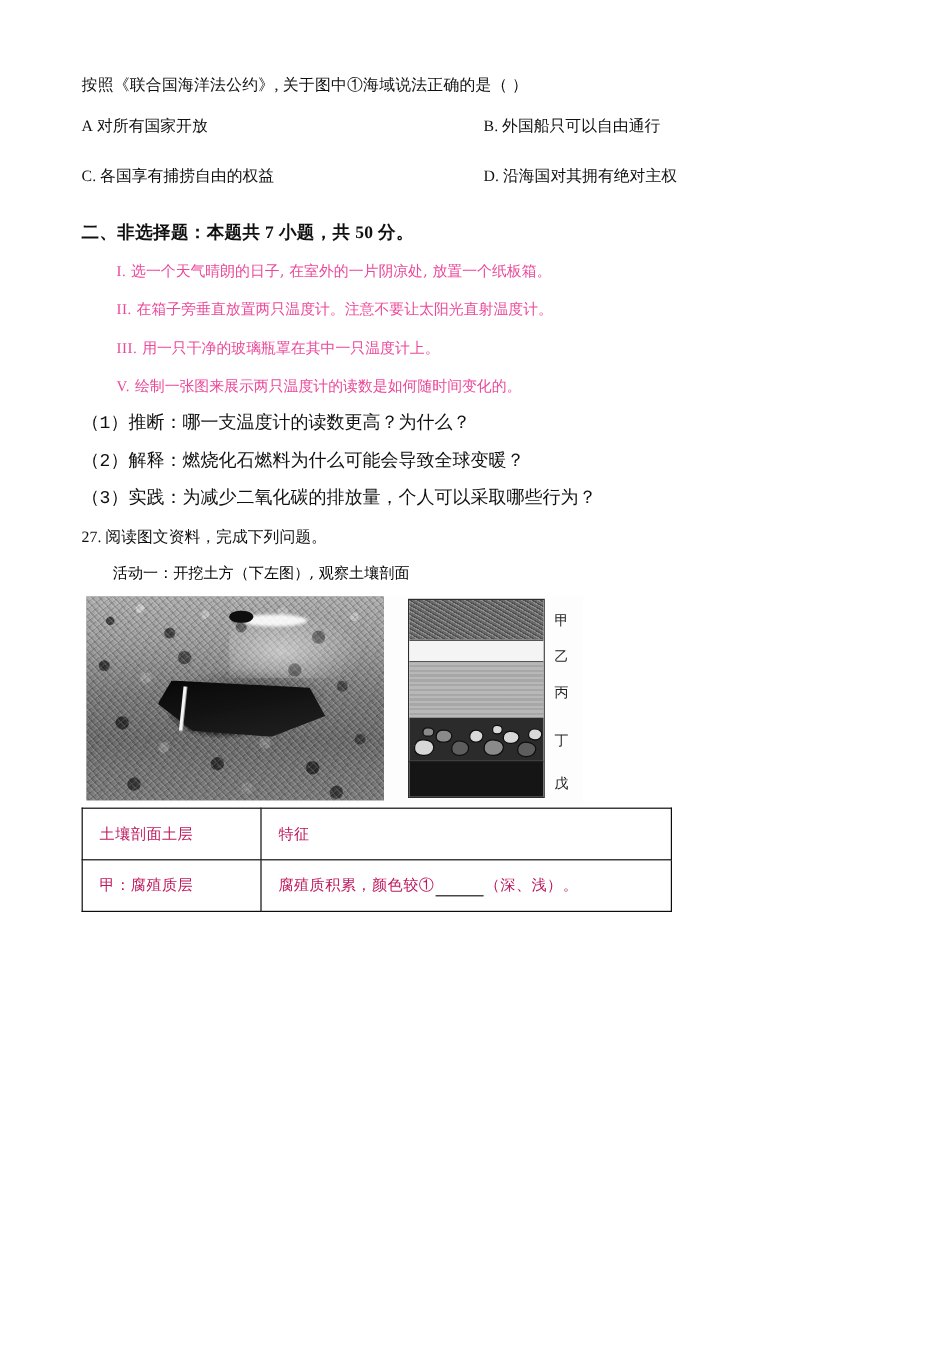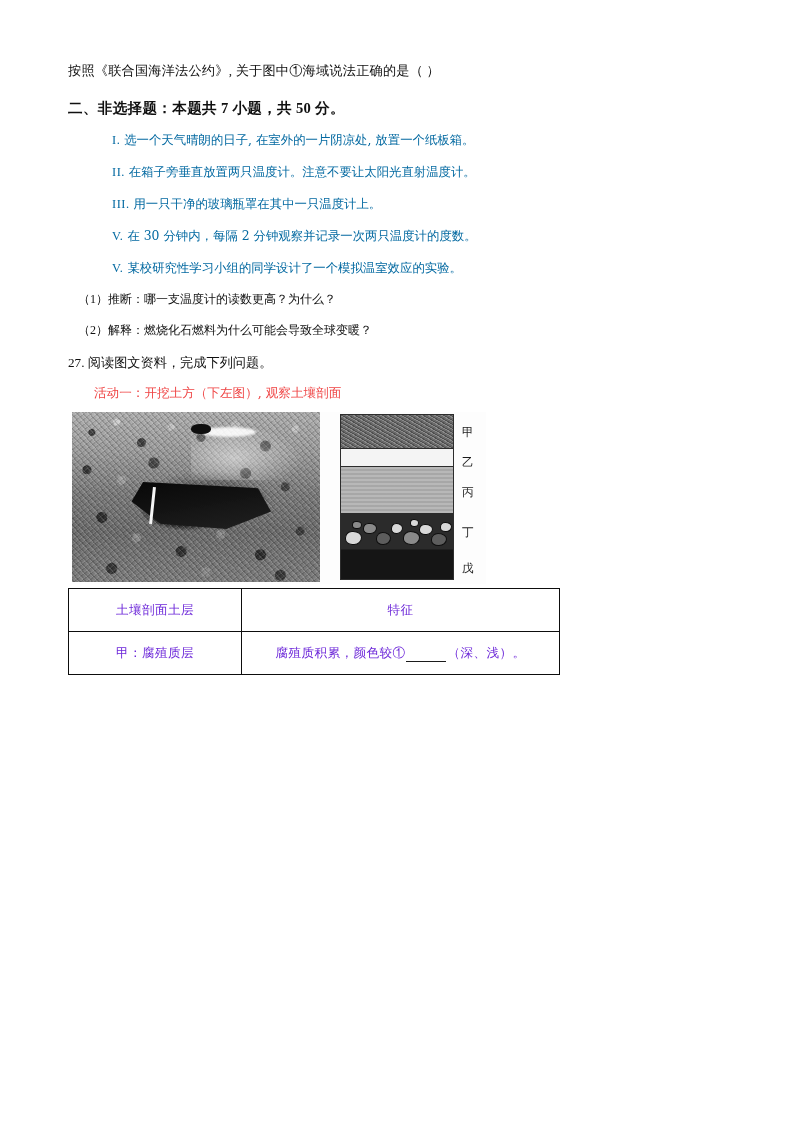--- a/index.html
+++ b/index.html
@@ -327,6 +327,24 @@
 
     <div class="qline">按照《联合国海洋法公约》, 关于图中①海域说法正确的是（      ）</div>
 
+    <div class="options">
+      <div class="opt opt-a">
+        <span class="opt-letter">A</span>
+        <span>对所有国家开放</span>
+      </div>
+      <div class="opt opt-b">
+        <span class="opt-letter">B.</span>
+        <span>外国船只可以自由通行</span>
+      </div>
+      <div class="opt opt-c">
+        <span class="opt-letter">C.</span>
+        <span>各国享有捕捞自由的权益</span>
+      </div>
+      <div class="opt opt-d">
+        <span class="opt-letter">D.</span>
+        <span>沿海国对其拥有绝对主权</span>
+      </div>
+    </div>
 
     <div class="section-head">二、非选择题：本题共 7 小题，共 50 分。</div>
 

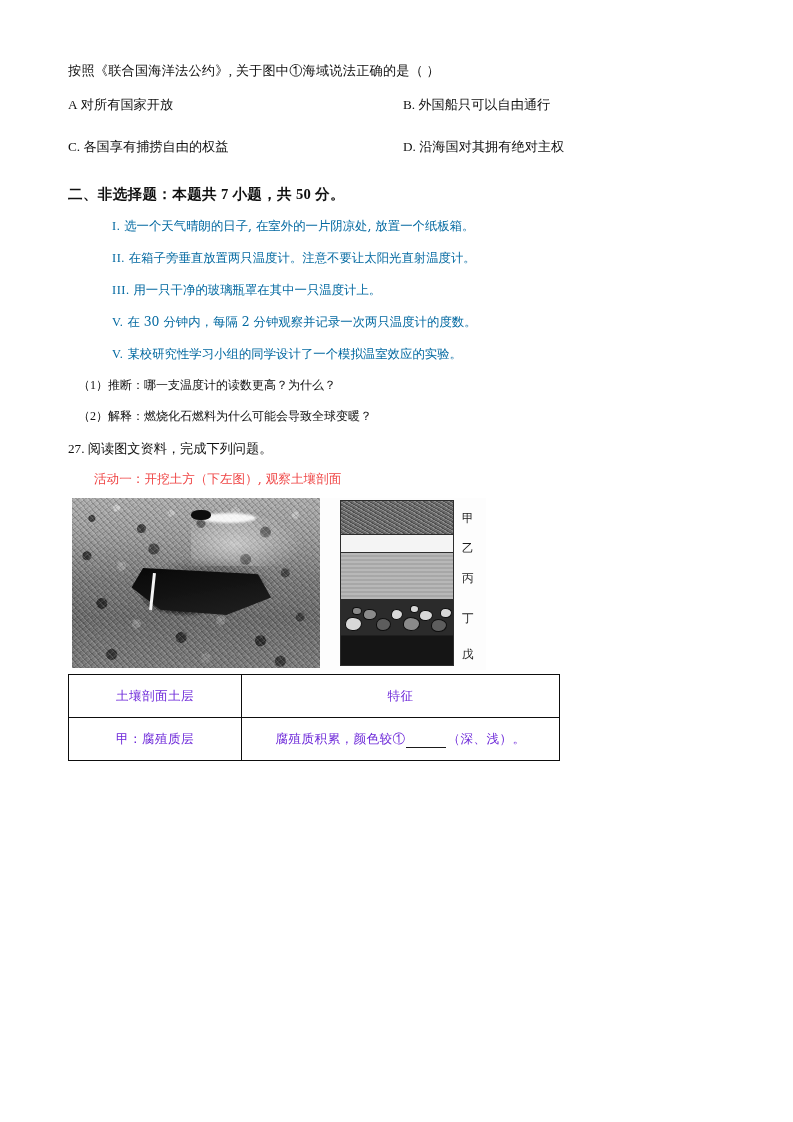--- a/index.html
+++ b/index.html
@@ -83,9 +83,9 @@
   .step {
     font-size: 12.4px;
     line-height: 31px;
-    margin-left: 44px;
-    font-family: "DejaVu Serif", "Liberation Serif", serif;
-    color: #0369a1;
+    margin-left: 29px;
+    font-family: "DejaVu Serif", "Liberation Serif", serif;
+    color: #ec4899;
     white-space: nowrap;
   }
   .step-num {

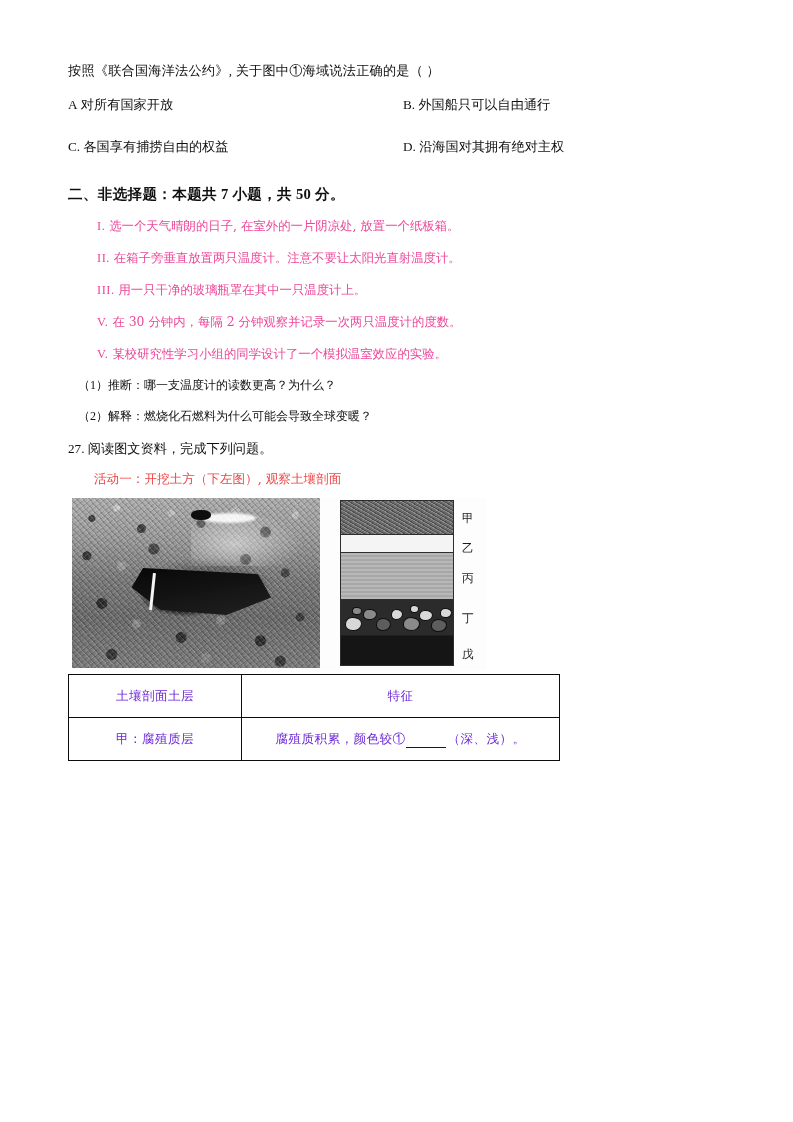--- a/index.html
+++ b/index.html
@@ -360,10 +360,6 @@
     <div class="step">
       <span class="step-num">III.</span>
       <span>用一只干净的玻璃瓶罩在其中一只温度计上。</span>
-    </div>
-    <div class="step">
-      <span class="step-num">V.</span>
-      <span>在 30 分钟内，每隔 2 分钟观察并记录一次两只温度计的度数。</span>
     </div>
     <div class="step">
       <span class="step-num">V.</span>

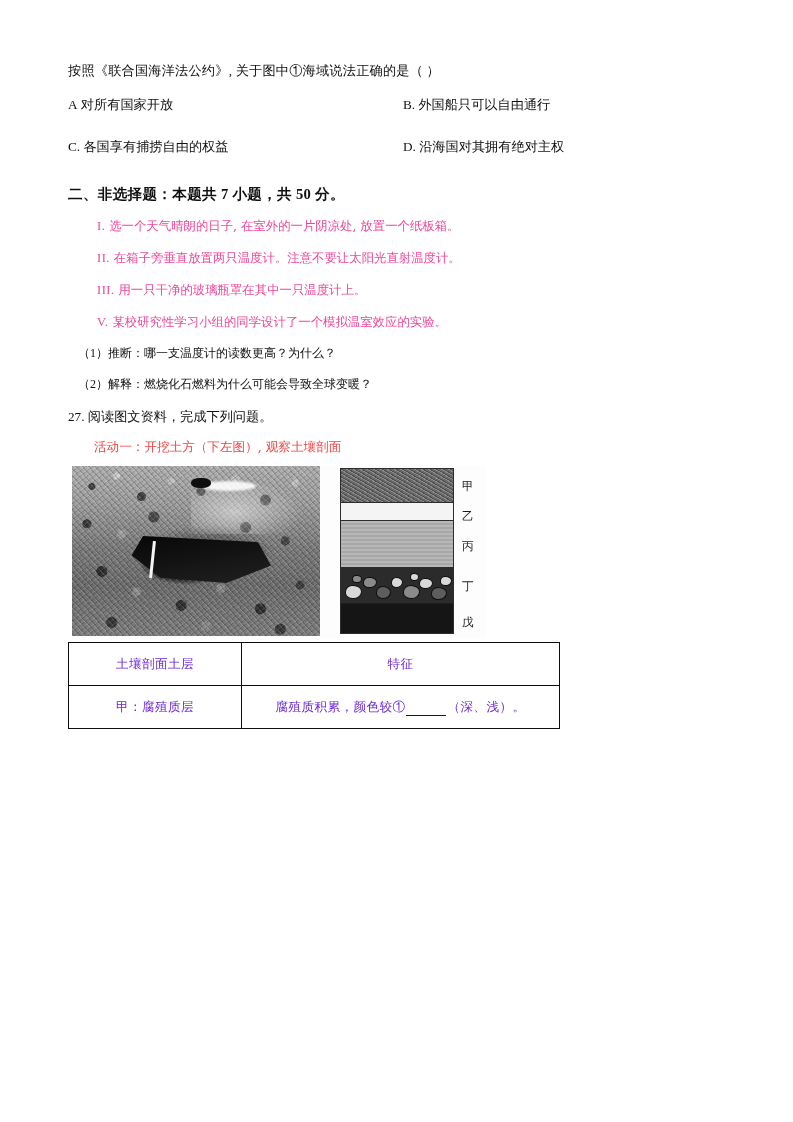--- a/index.html
+++ b/index.html
@@ -363,7 +363,7 @@
     </div>
     <div class="step">
       <span class="step-num">V.</span>
-      <span>某校研究性学习小组的同学设计了一个模拟温室效应的实验。</span>
+      <span>绘制一张图来展示两只温度计的读数是如何随时间变化的。</span>
     </div>
 
     <div class="subq">（1）推断：哪一支温度计的读数更高？为什么？</div>

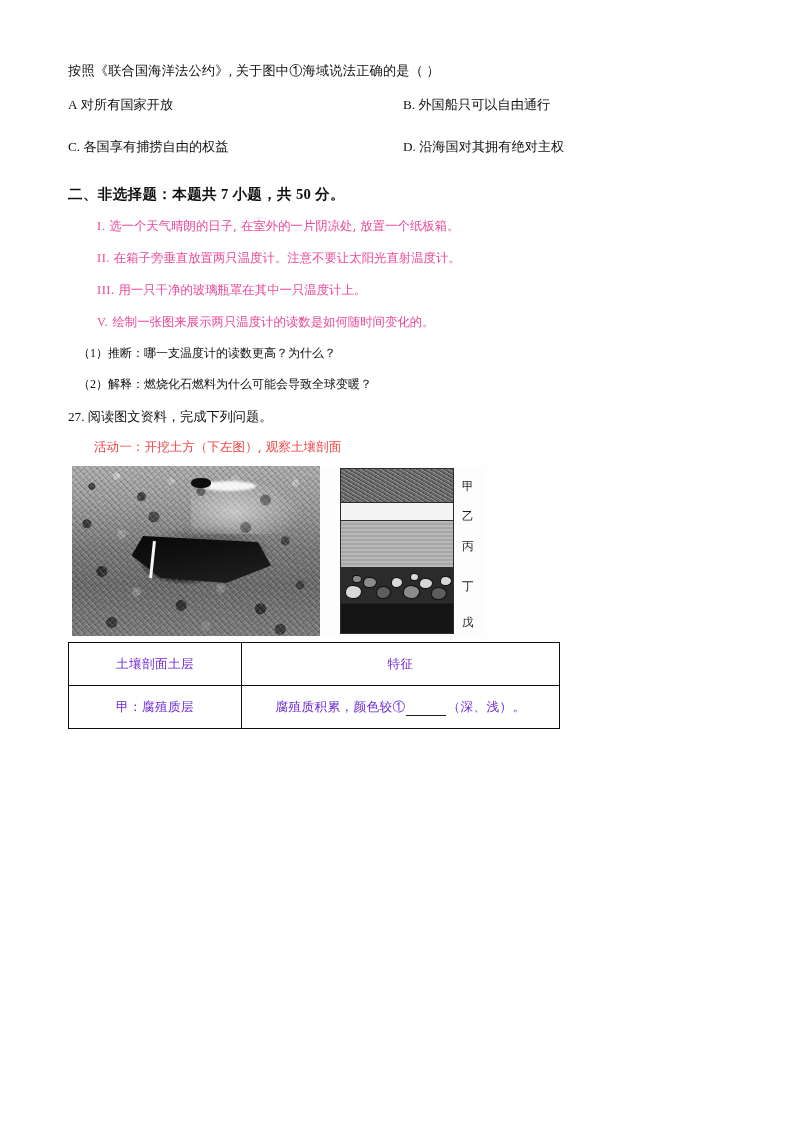--- a/index.html
+++ b/index.html
@@ -94,10 +94,11 @@
   }
 
   .subq {
-    font-size: 12px;
+    font-size: 15px;
     line-height: 31px;
-    margin-left: 10px;
+    margin-left: 0;
     white-space: nowrap;
+    font-family: Liberation Mono, monospace;
   }
 
   .activity {

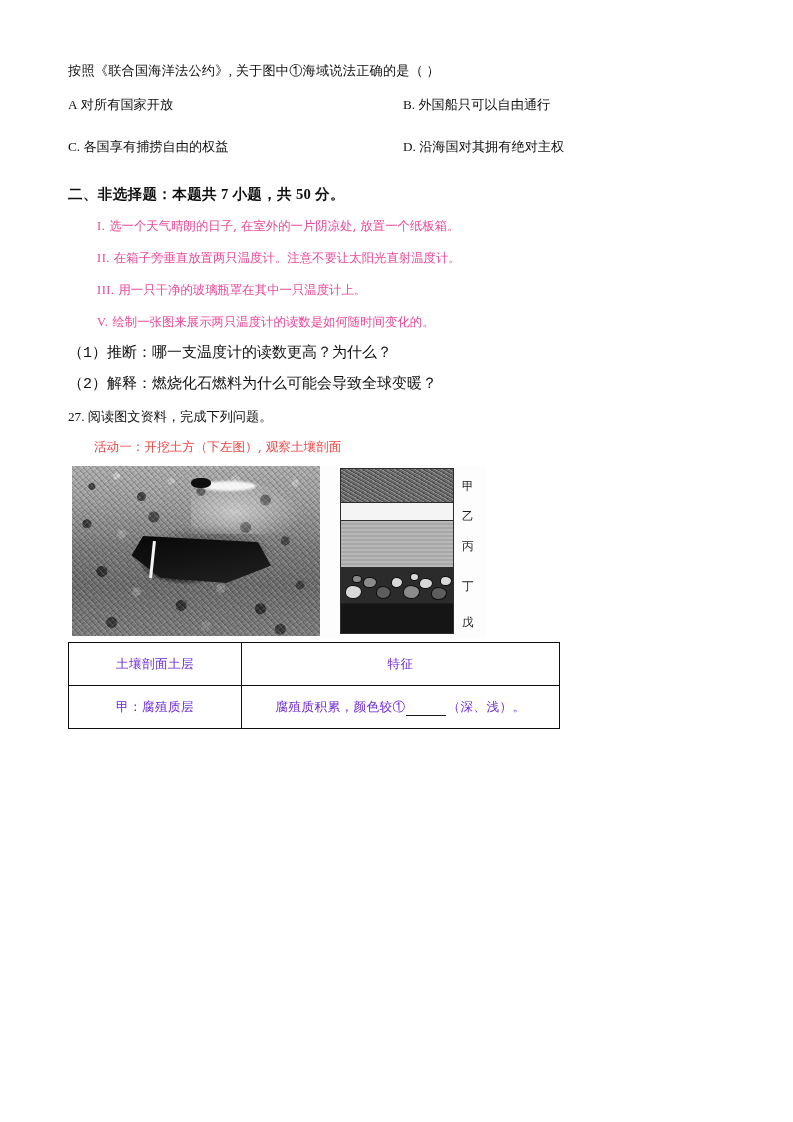--- a/index.html
+++ b/index.html
@@ -369,6 +369,7 @@
 
     <div class="subq">（1）推断：哪一支温度计的读数更高？为什么？</div>
     <div class="subq">（2）解释：燃烧化石燃料为什么可能会导致全球变暖？</div>
+    <div class="subq">（3）实践：为减少二氧化碳的排放量，个人可以采取哪些行为？</div>
 
     <div class="q-head">27. 阅读图文资料，完成下列问题。</div>
     <div class="activity">活动一：开挖土方（下左图）, 观察土壤剖面</div>

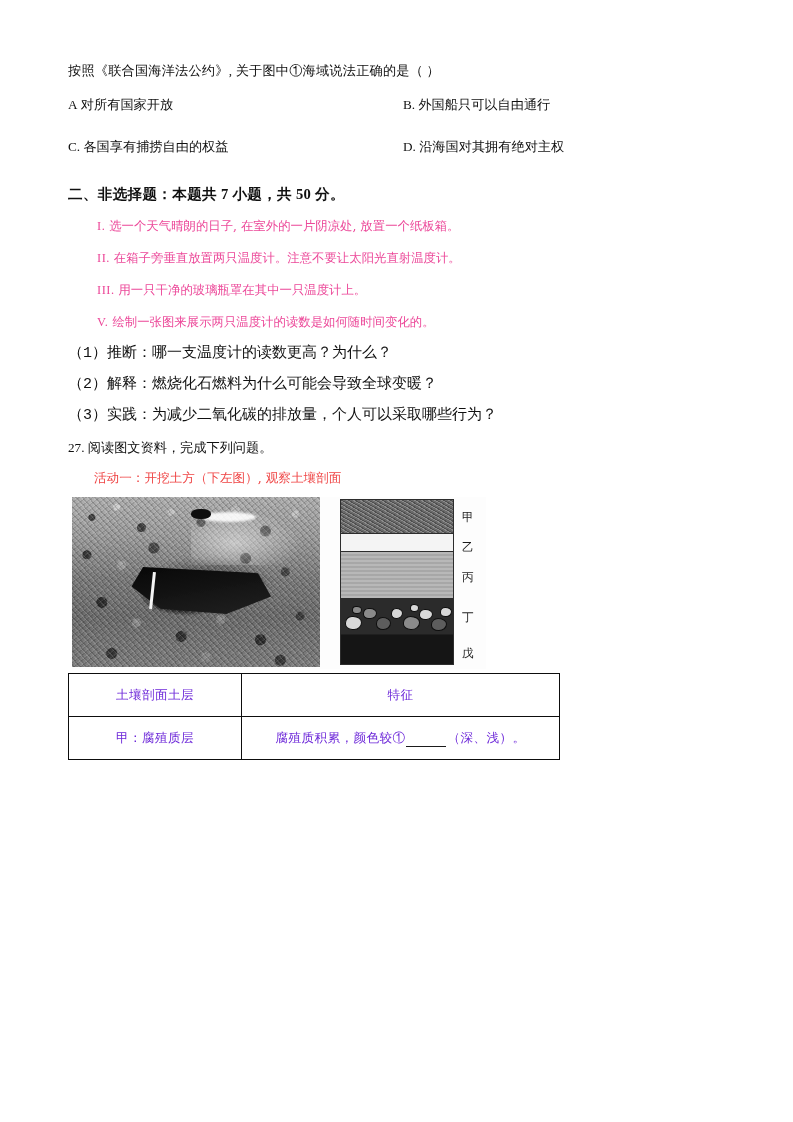--- a/index.html
+++ b/index.html
@@ -106,7 +106,7 @@
     line-height: 30px;
     margin-left: 26px;
     font-family: "DejaVu Serif", "Liberation Serif", serif;
-    color: #ef4444;
+    color: #000000;
   }
 
   

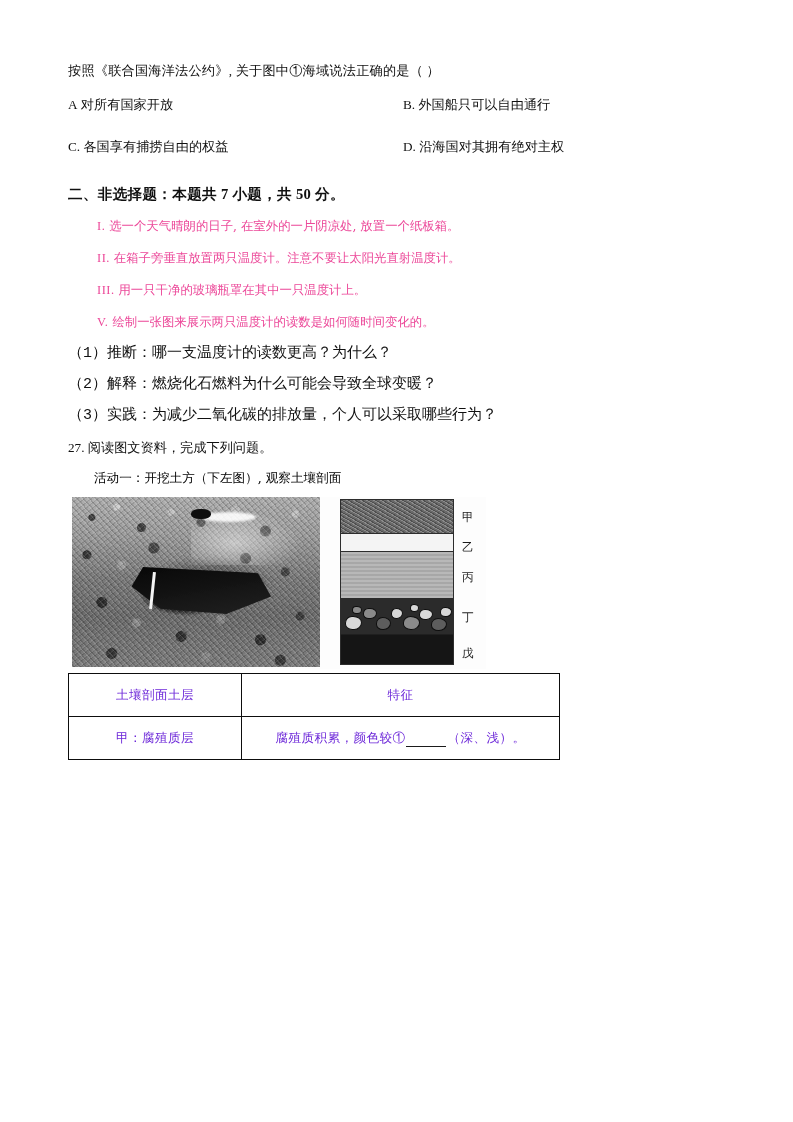--- a/index.html
+++ b/index.html
@@ -289,13 +289,12 @@
   table.soil-table td {
     border: 1.3px solid #0d0d0d;
     height: 38px;
-    padding: 2px 26px;
+    padding: 2px 14px;
     font-size: 12.6px;
     font-family: "DejaVu Serif", "Liberation Serif", serif;
-    color: #6d28d9;
+    color: #be185d;
     vertical-align: middle;
     letter-spacing: 0.4px;
-    text-align: center;
   }
   table.soil-table td.col1 { width: 120px; }
   .blank-fill {

